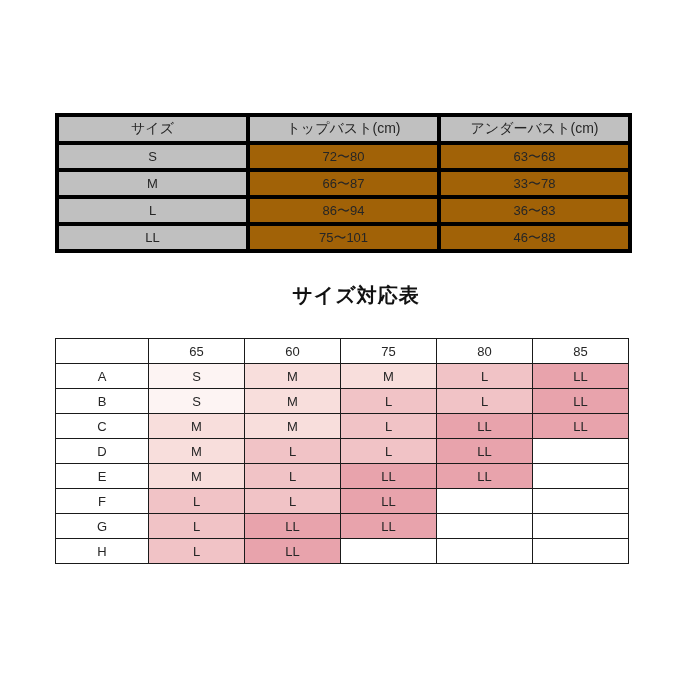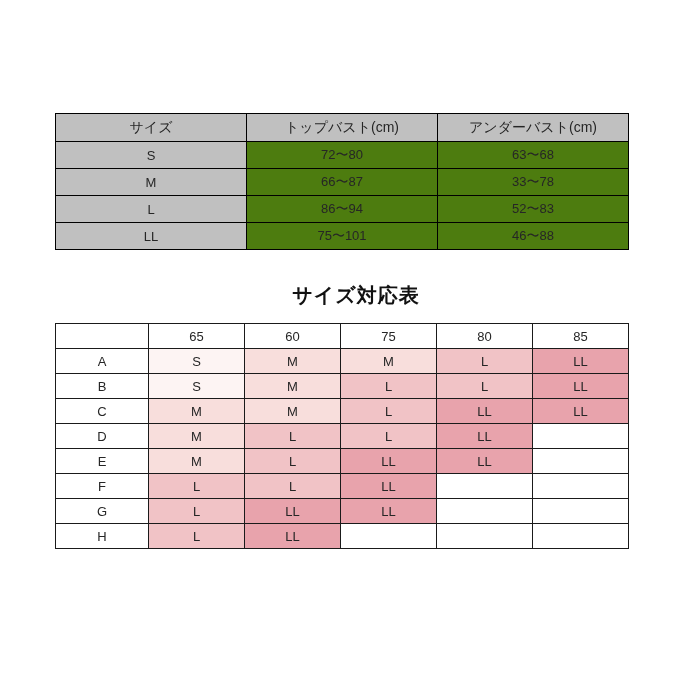--- a/index.html
+++ b/index.html
@@ -28,7 +28,7 @@
     width: 573px;
   }
   .size-table th, .size-table td {
-    border: 1px solid #000000;
+    border: 4px solid #000000;
     text-align: center;
     vertical-align: middle;
     font-weight: normal;

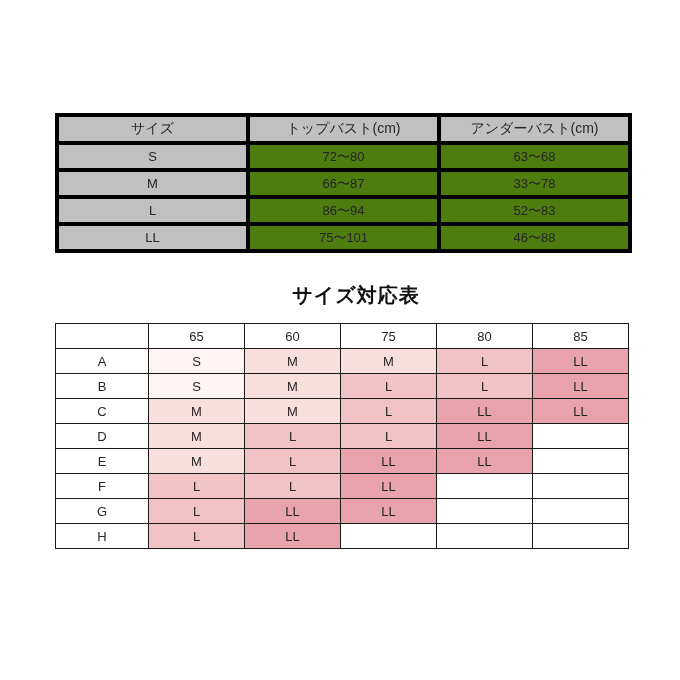--- a/index.html
+++ b/index.html
@@ -39,7 +39,7 @@
   .size-table tbody tr { height: 27px; }
   .size-table thead th { background: #c0c0c0; font-size: 14px; }
   .size-table td.gray { background: #c0c0c0; }
-  .size-table td { background: #4d7c0f; }
+  .size-table td { background: #a16207; }
   
   .page-title {
     position: absolute;

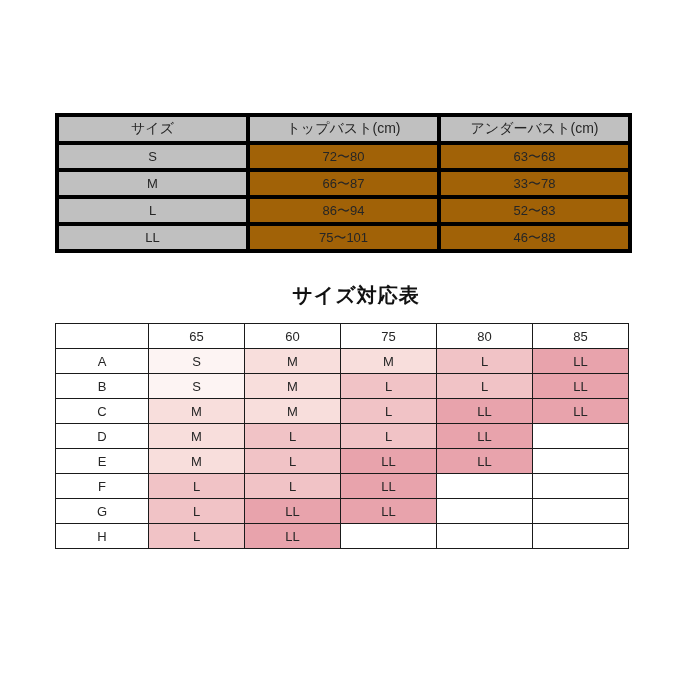--- a/index.html
+++ b/index.html
@@ -103,7 +103,7 @@
         <tr>
           <td class="gray">L</td>
           <td>86〜94</td>
-          <td>52〜83</td>
+          <td>36〜83</td>
         </tr>
         <tr>
           <td class="gray">LL</td>

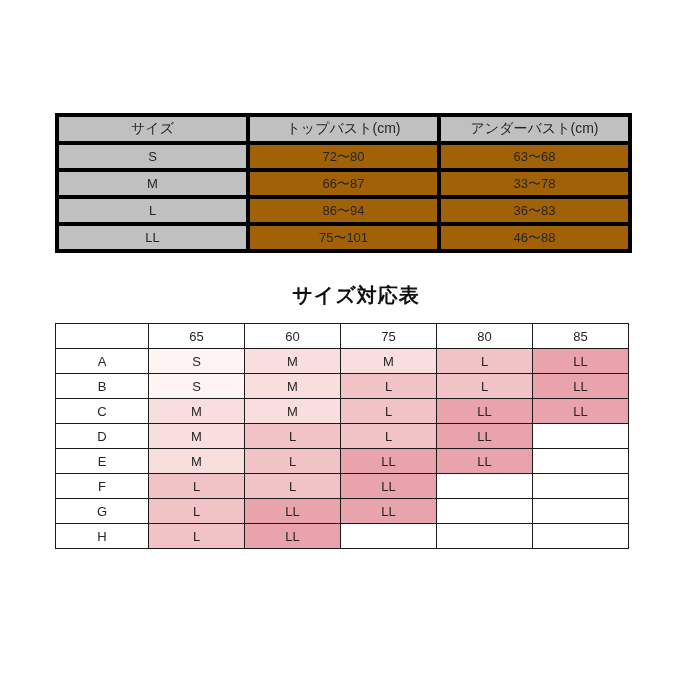--- a/index.html
+++ b/index.html
@@ -57,7 +57,7 @@
   .corr-table {
     position: absolute;
     left: 55px;
-    top: 323px;
+    top: 338px;
     width: 573px;
   }
   .corr-table th, .corr-table td {

